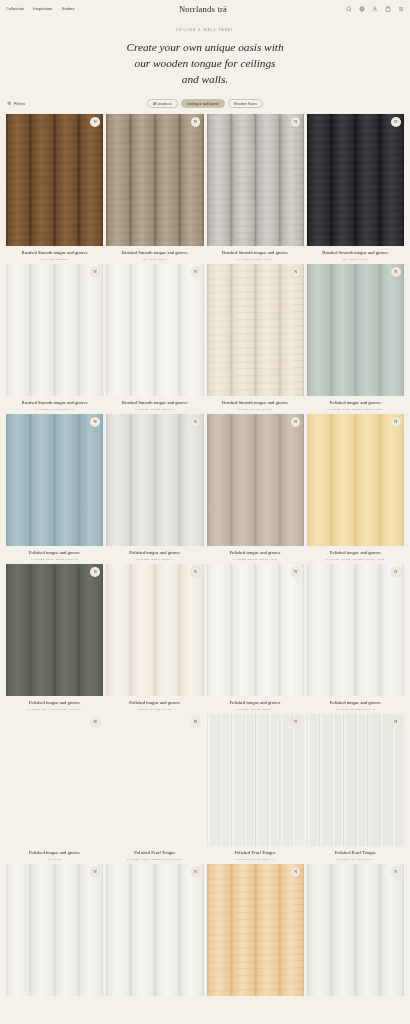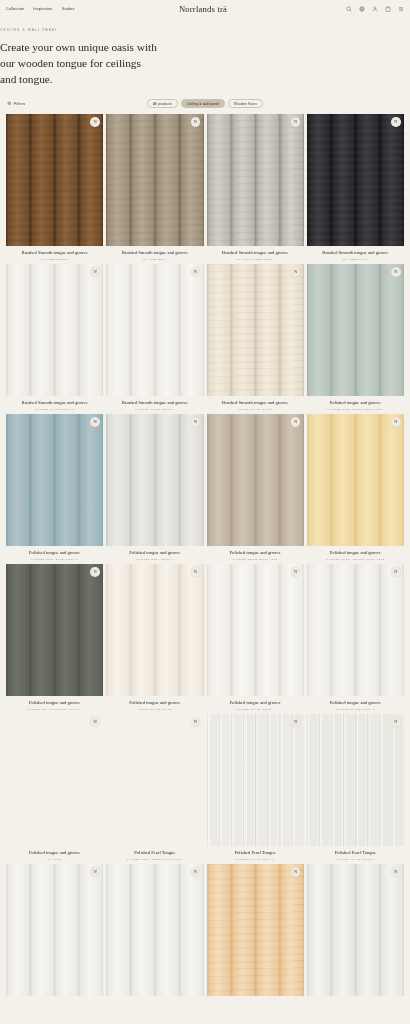--- a/index.html
+++ b/index.html
@@ -49,7 +49,7 @@
   .ico svg { width: 100%; height: 100%; display: block; }
 
   
-  .hero { padding: 10px 0 9px; text-align: left; }
+  .hero { padding: 10px 0 9px; text-align: center; font-style: italic; }
   .eyebrow {
     font-size: 3.2px;
     letter-spacing: 1.1px;

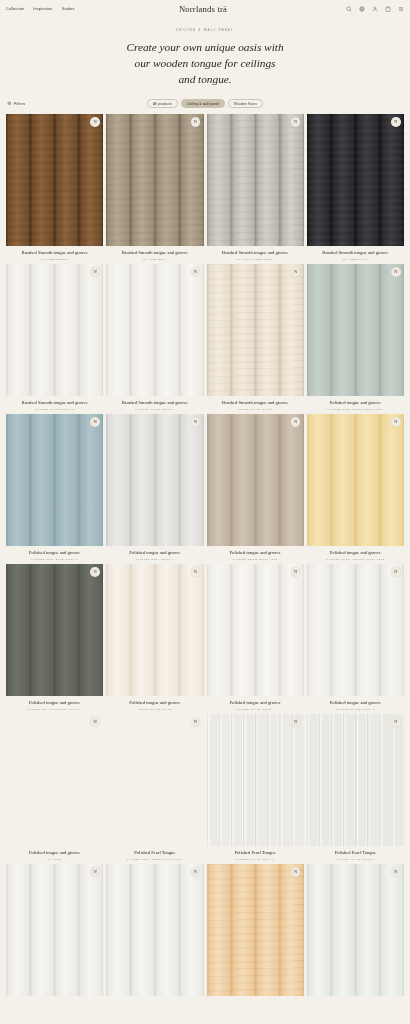--- a/index.html
+++ b/index.html
@@ -215,7 +215,7 @@
   <h1 class="hero-title">
     <span>Create your own unique oasis with</span><br>
     <span>our wooden tongue for ceilings</span><br>
-    <span>and tongue.</span>
+    <span>and walls.</span>
   </h1>
 </section>
 

